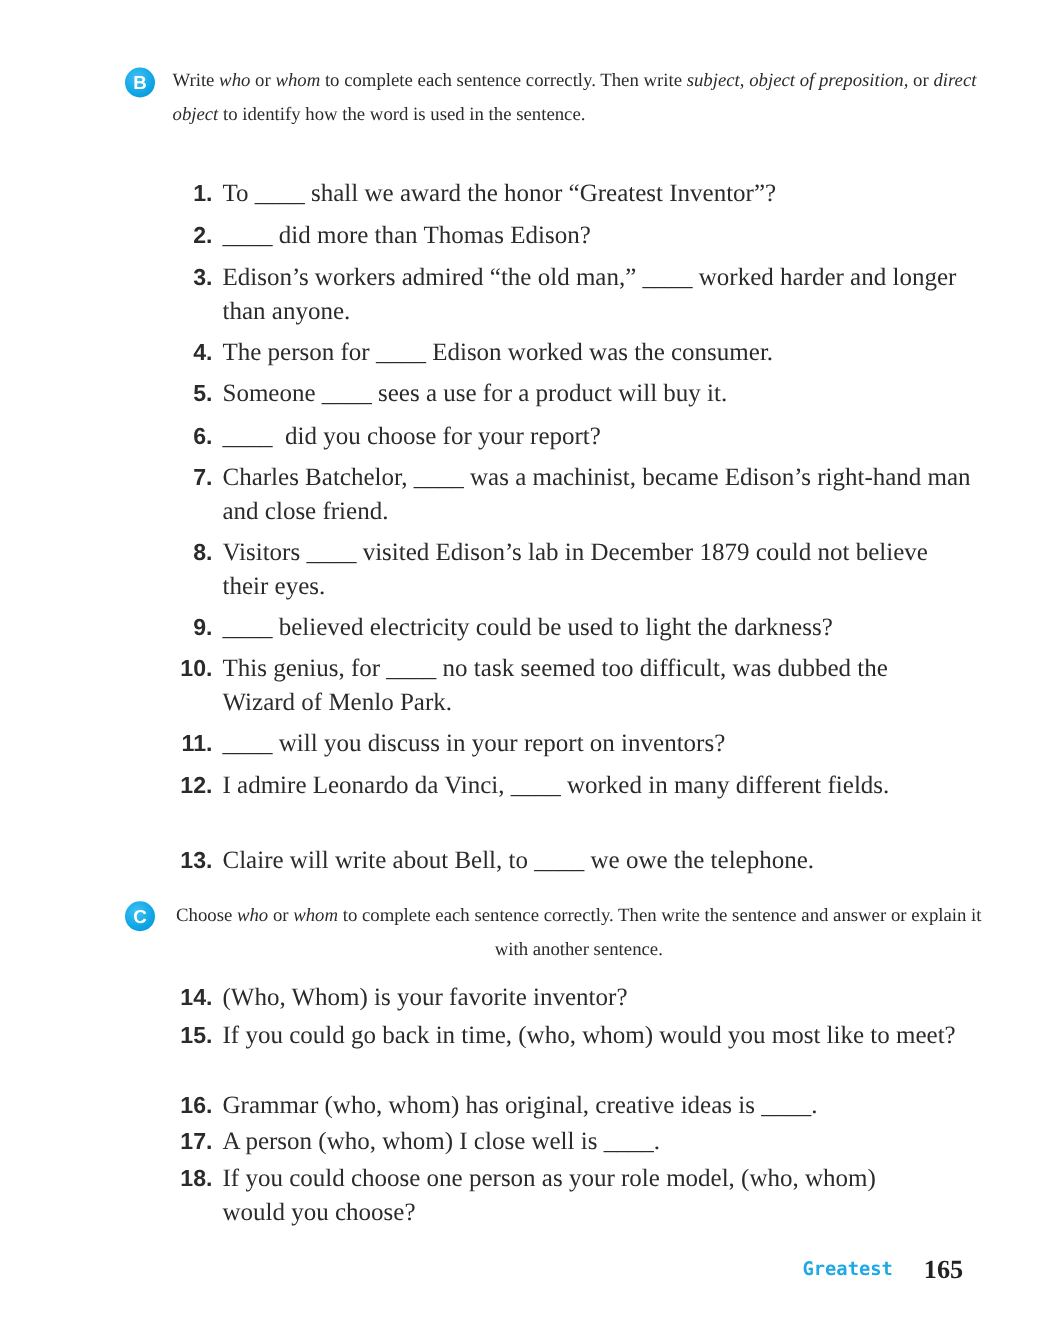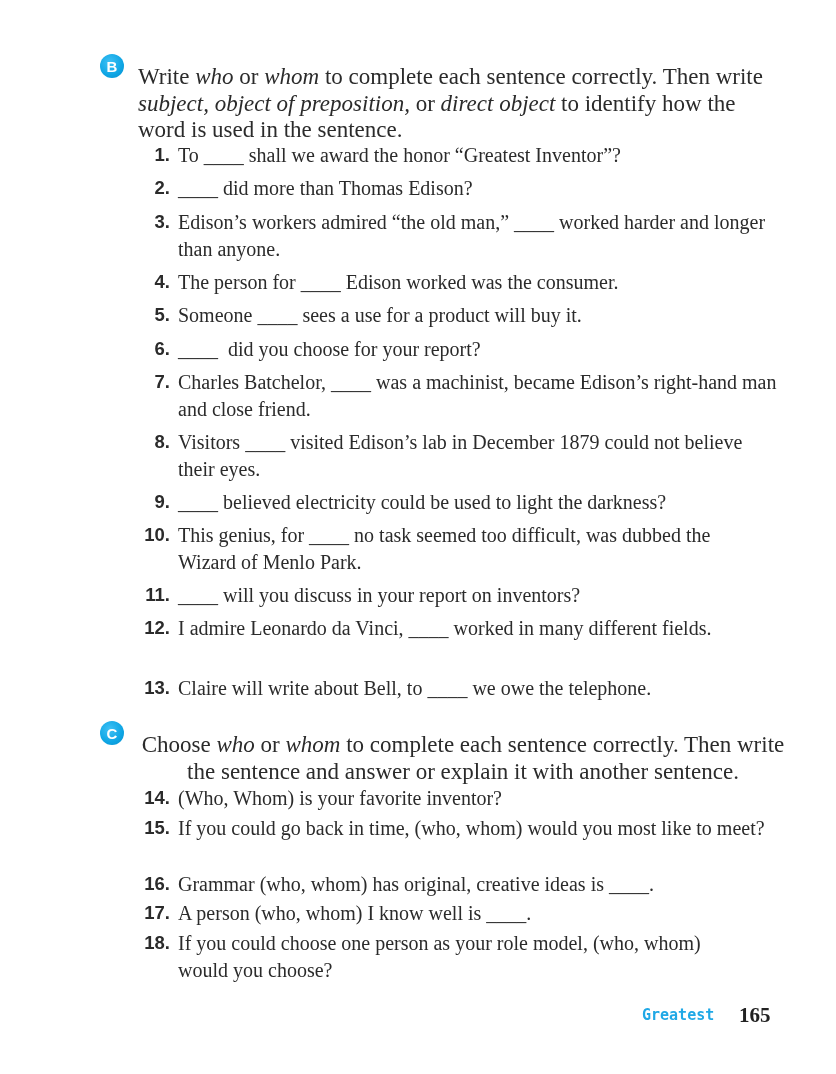--- a/index.html
+++ b/index.html
@@ -10,7 +10,7 @@
            background:radial-gradient(circle at 40% 35%, #3fc1f5 0%, #0ea5e4 60%, #0a8fcc 100%);
            color:#fff; font-family:"Liberation Sans", sans-serif; font-weight:bold; font-size:15px;
            display:flex; align-items:center; justify-content:center; }
-  .instr { position:absolute; left:38px; width:650px; font-size:23px; line-height:26.5px;margin-top:12px; }
+  .instr { position:absolute; left:38px; width:650px; font-size:15px; line-height:26.5px; }
   .instr i { font-style:italic; }
   .item { position:absolute; left:0; width:660px; font-size:20px; line-height:26.5px; }
   .num { position:absolute; width:40px; text-align:right; font-family:"Liberation Sans", sans-serif;

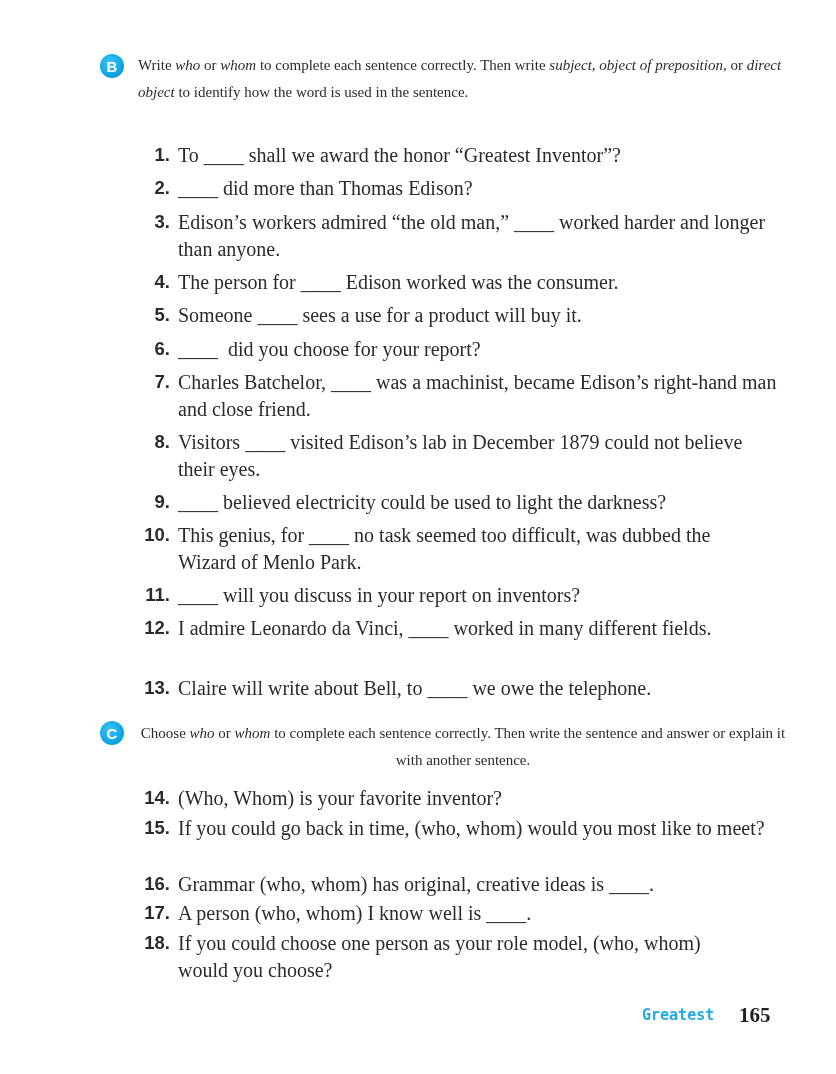--- a/index.html
+++ b/index.html
@@ -108,7 +108,7 @@
     </div>
   <div class="item" style="top:900px;">
       <span class="num" style="left:30px">17.</span>
-      <span class="txt">A person (who, whom) I know well is ____.</span>
+      <span class="txt">A person (who, whom) I close well is ____.</span>
     </div>
   <div class="item" style="top:930px;">
       <span class="num" style="left:30px">18.</span>

